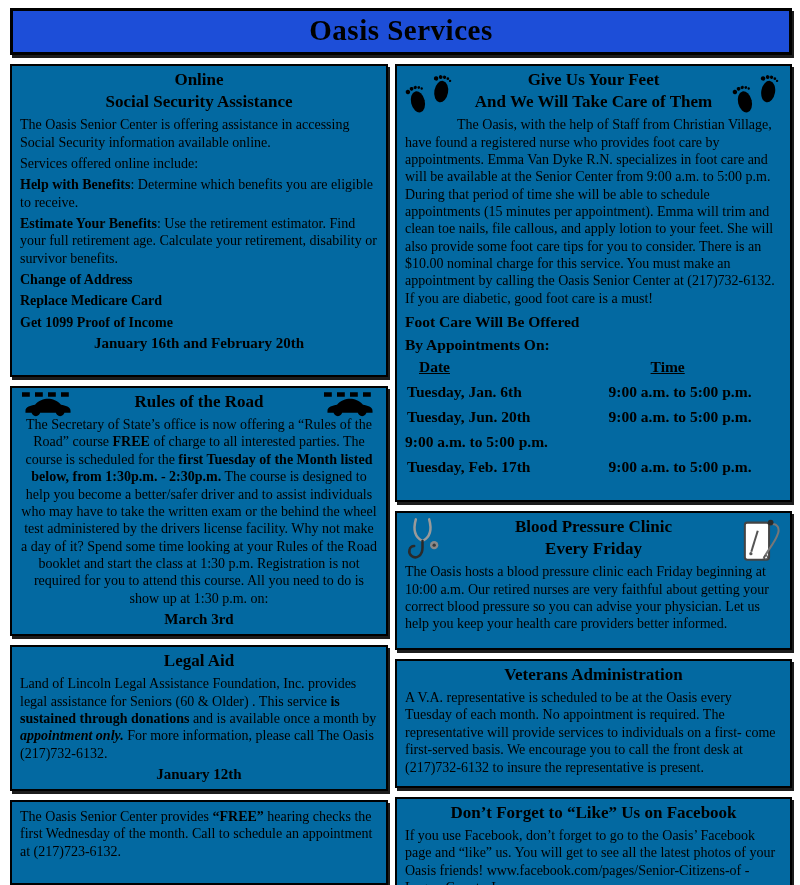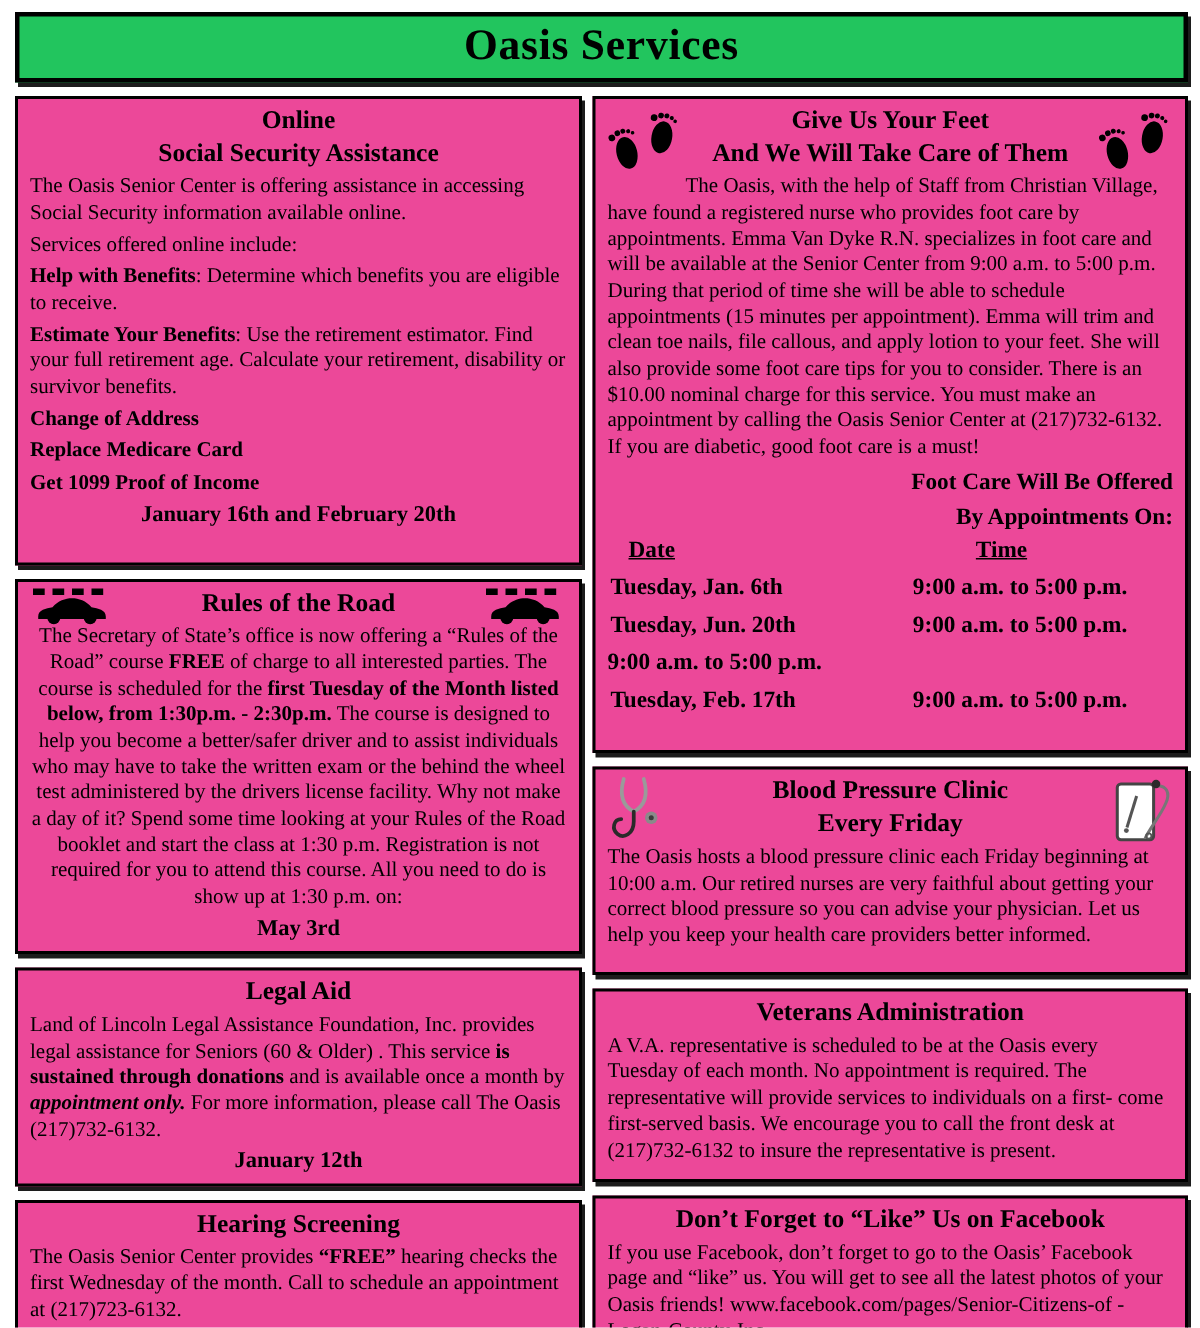--- a/index.html
+++ b/index.html
@@ -18,7 +18,7 @@
     text-align: center;
     padding: 3px 0 5px;
     margin-bottom: 9px;
-    background: #22c55e;
+    background: #1d4ed8;
   }
   .title-box h1 { font-size: 29px; font-weight: bold; letter-spacing: 0.5px; }
 

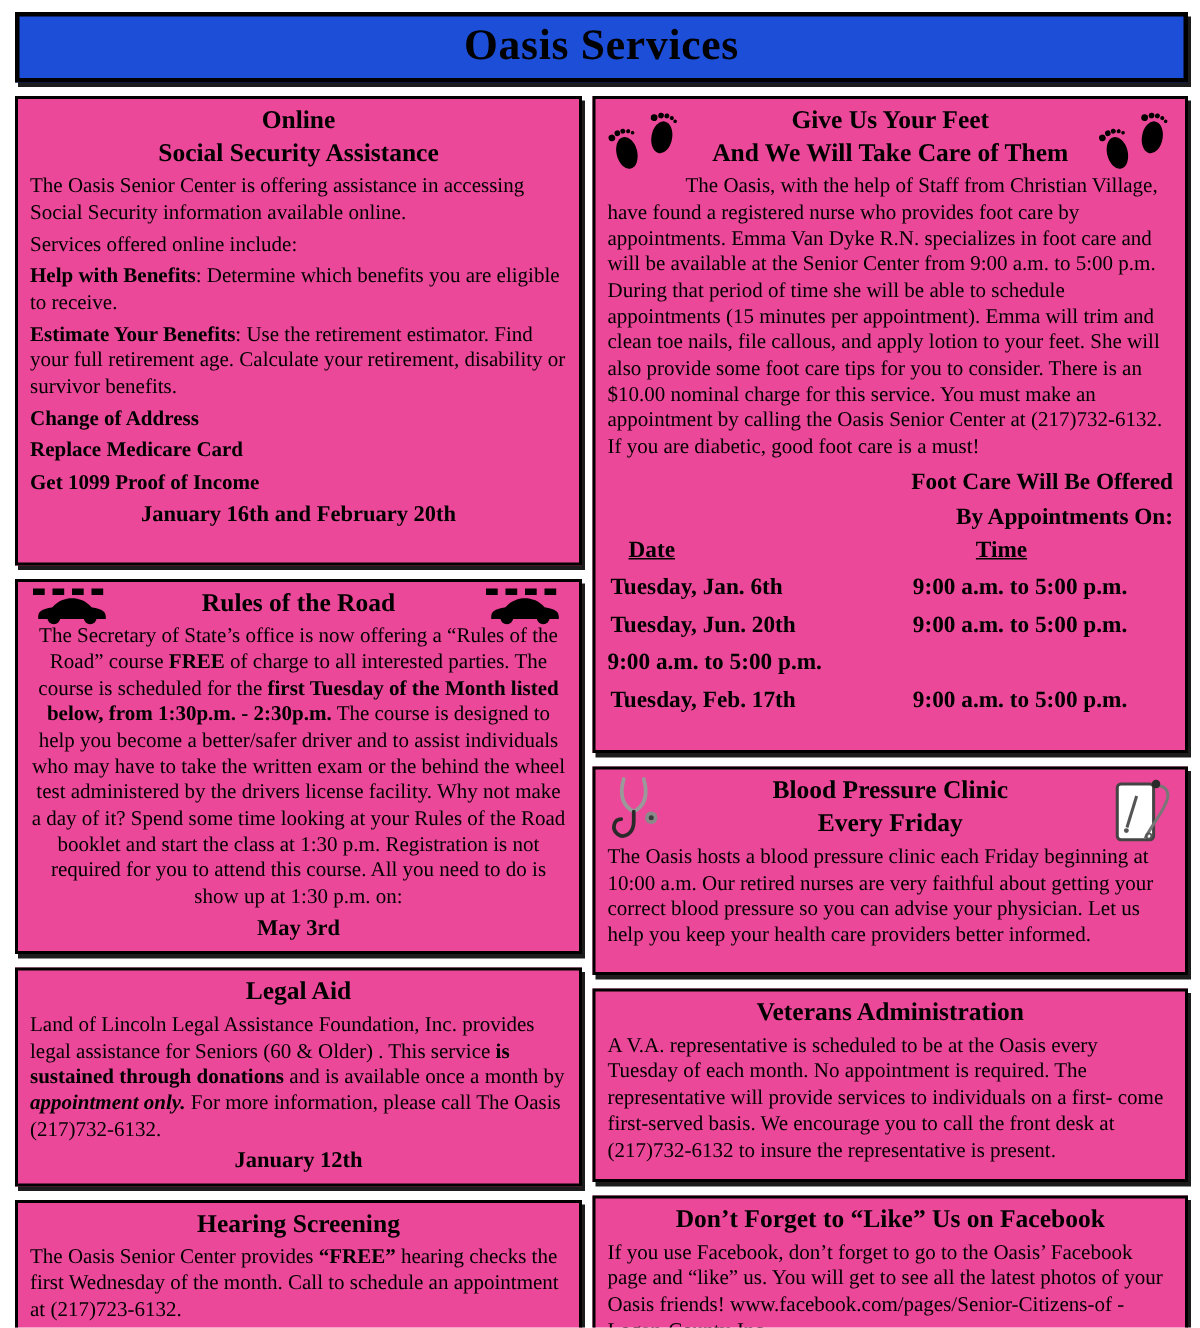--- a/index.html
+++ b/index.html
@@ -29,7 +29,7 @@
   .box {
     border: 2px solid #000;
     box-shadow: 2px 3px 0 #1c1c1c;
-    background: #ec4899;
+    background: #0369a1;
     padding: 3px 8px 6px;
     margin-bottom: 9px;
   }

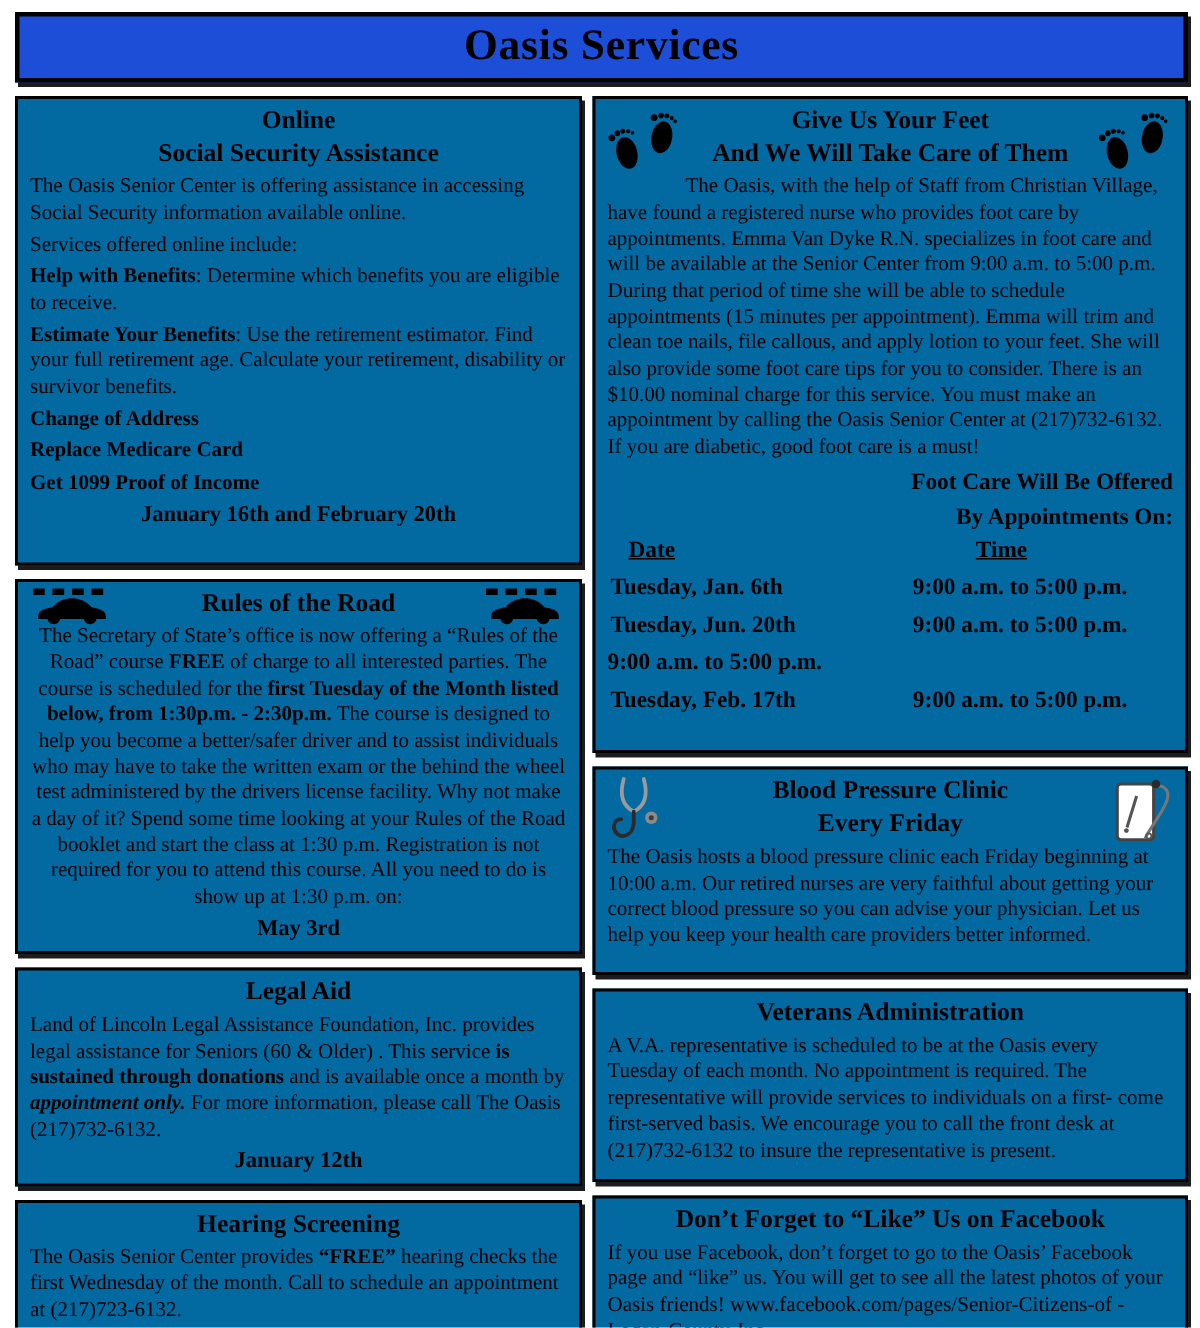--- a/index.html
+++ b/index.html
@@ -35,7 +35,7 @@
   }
 
   h2.sec-title { font-size: 17px; font-weight: bold; text-align: center; line-height: 1.3; }
-  h3.sub-title { font-size: 15.5px; font-weight: bold; text-align: right; line-height: 1.45; }
+  h3.sub-title { font-size: 15.5px; font-weight: bold; text-align: left; line-height: 1.45; }
 
   p.body {
     font-size: 14px;

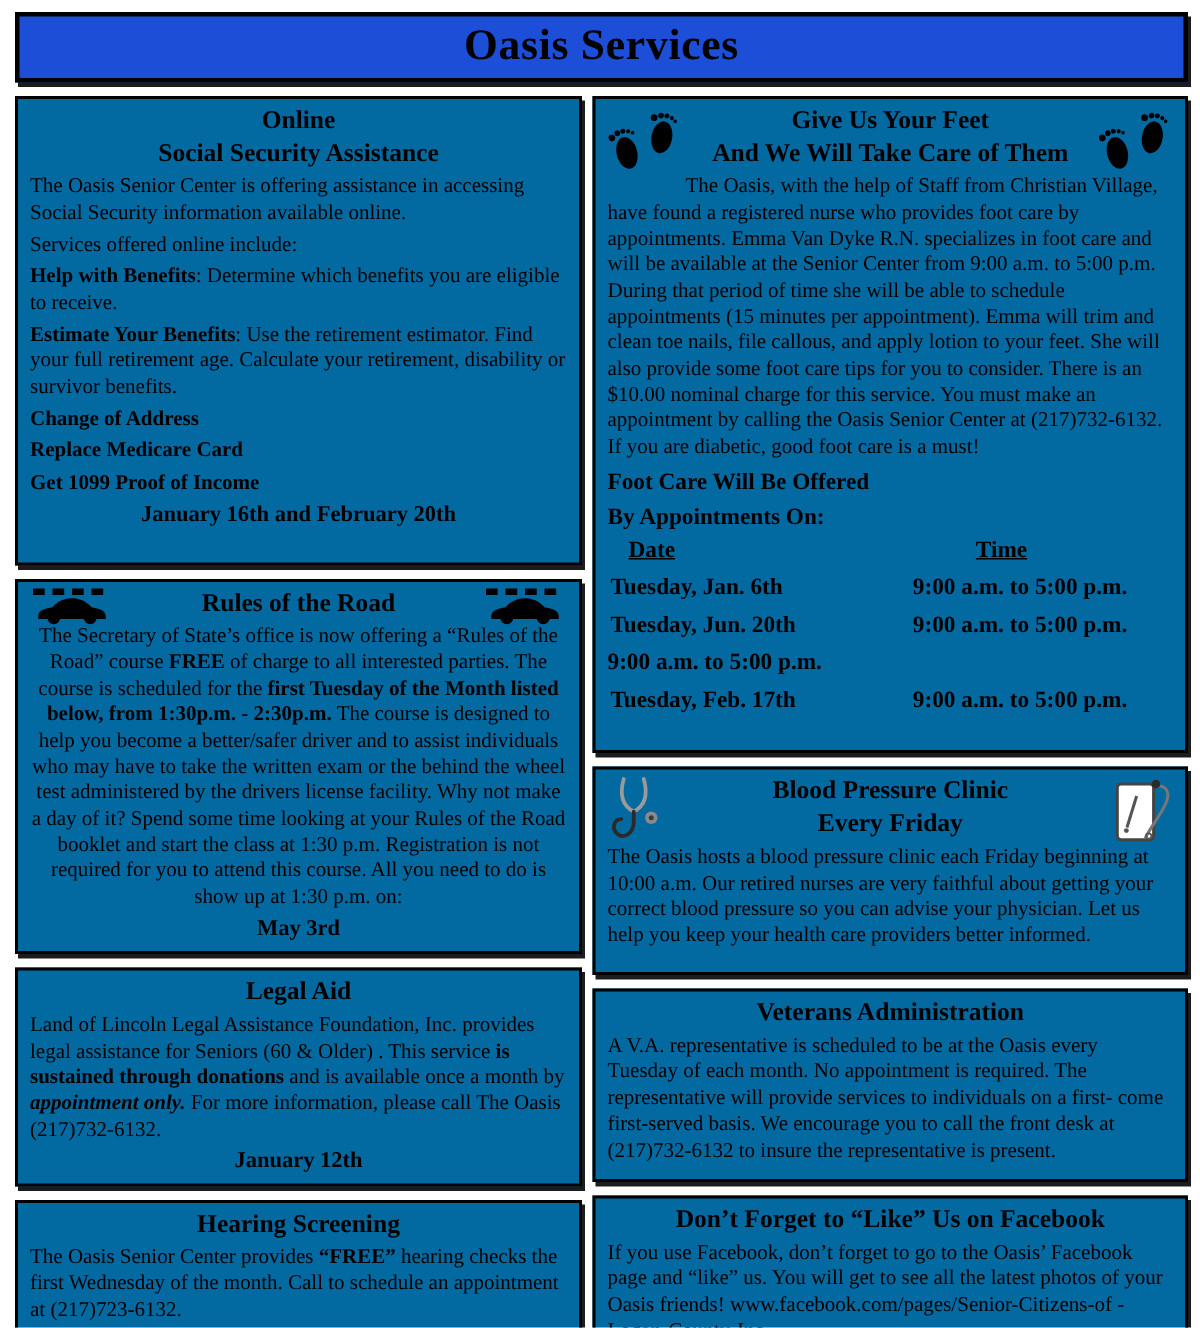--- a/index.html
+++ b/index.html
@@ -125,7 +125,7 @@
           </span>
         </div>
         <p class="body center"><span>The Secretary of State’s office is now offering a “Rules of the Road” course </span><b>FREE</b><span> of charge to all interested parties. The course is scheduled for the </span><b>first Tuesday of the Month listed below, from 1:30p.m. - 2:30p.m.</b><span>  The course is designed to help you become a better/safer driver and to assist individuals who may have to take the written exam or the behind the wheel test administered by the drivers license facility.  Why not make a day of it?  Spend some time looking at your Rules of the Road  booklet and start the class at 1:30 p.m.   Registration is not required for you to attend this course.  All you need to do is show up at 1:30 p.m. on:</span></p>
-        <p class="footer-date">May 3rd</p>
+        <p class="footer-date">March 3rd</p>
       </section>
 
       <section class="box b-legal">

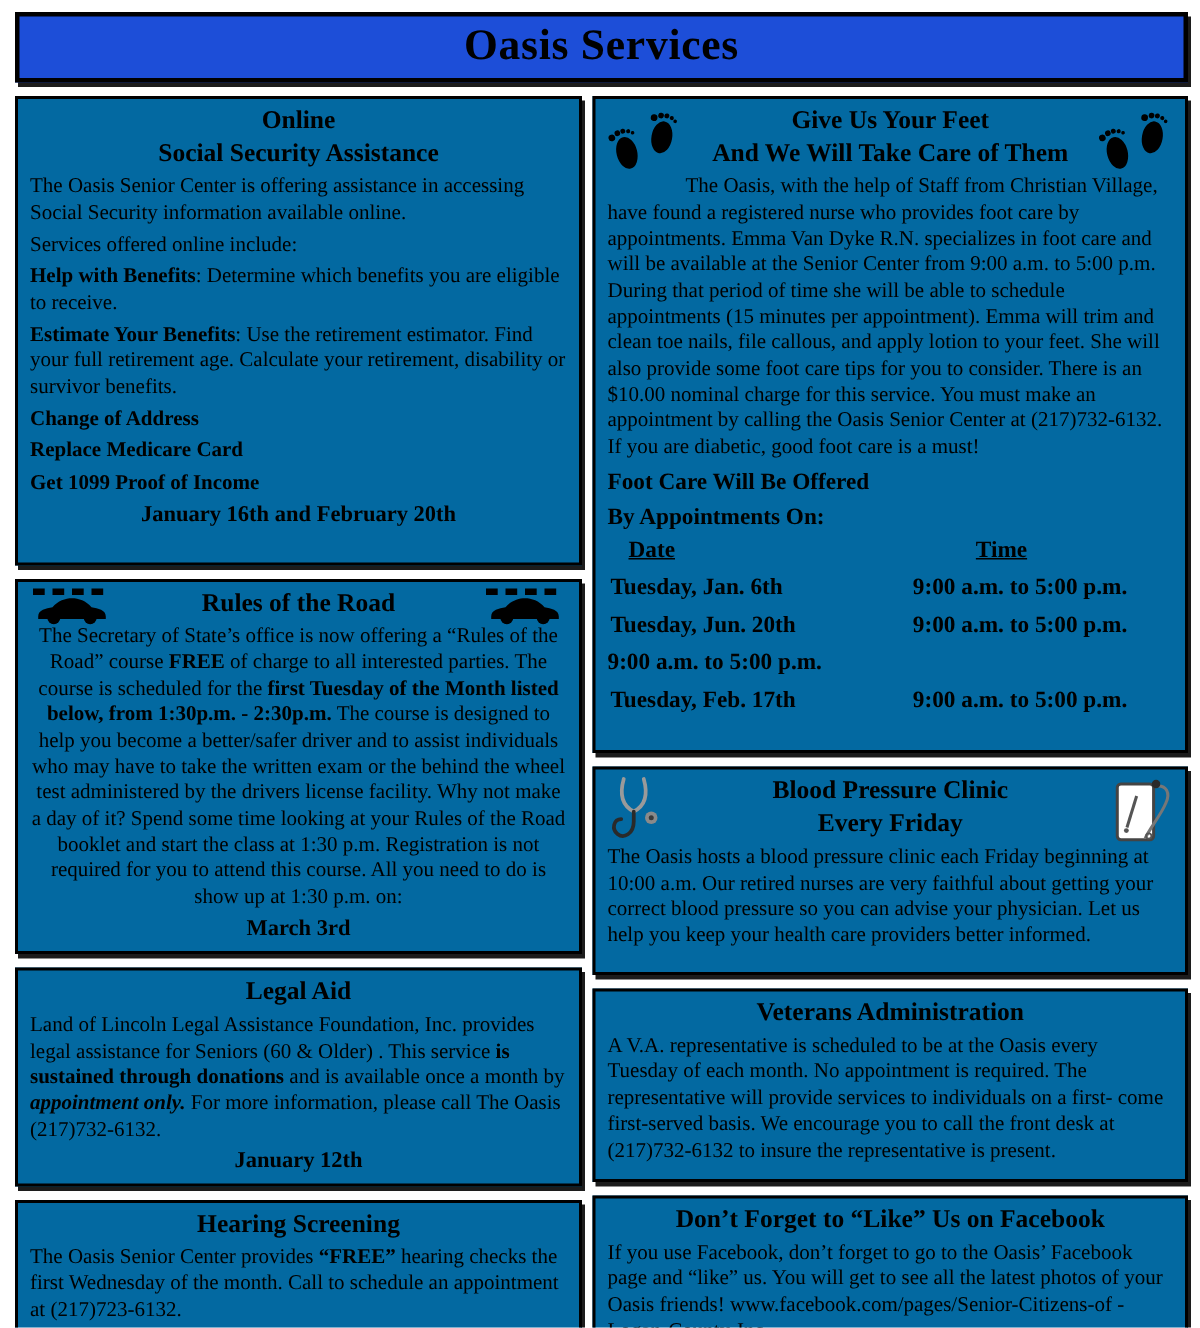--- a/index.html
+++ b/index.html
@@ -135,7 +135,6 @@
       </section>
 
       <section class="box b-hearing">
-        <h2 class="sec-title">Hearing Screening</h2>
         <p class="body"><span>The Oasis Senior Center provides </span><b>“FREE”</b><span> hearing checks the first Wednesday of the month.  Call to schedule an appointment at (217)723-6132.</span></p>
       </section>
 

